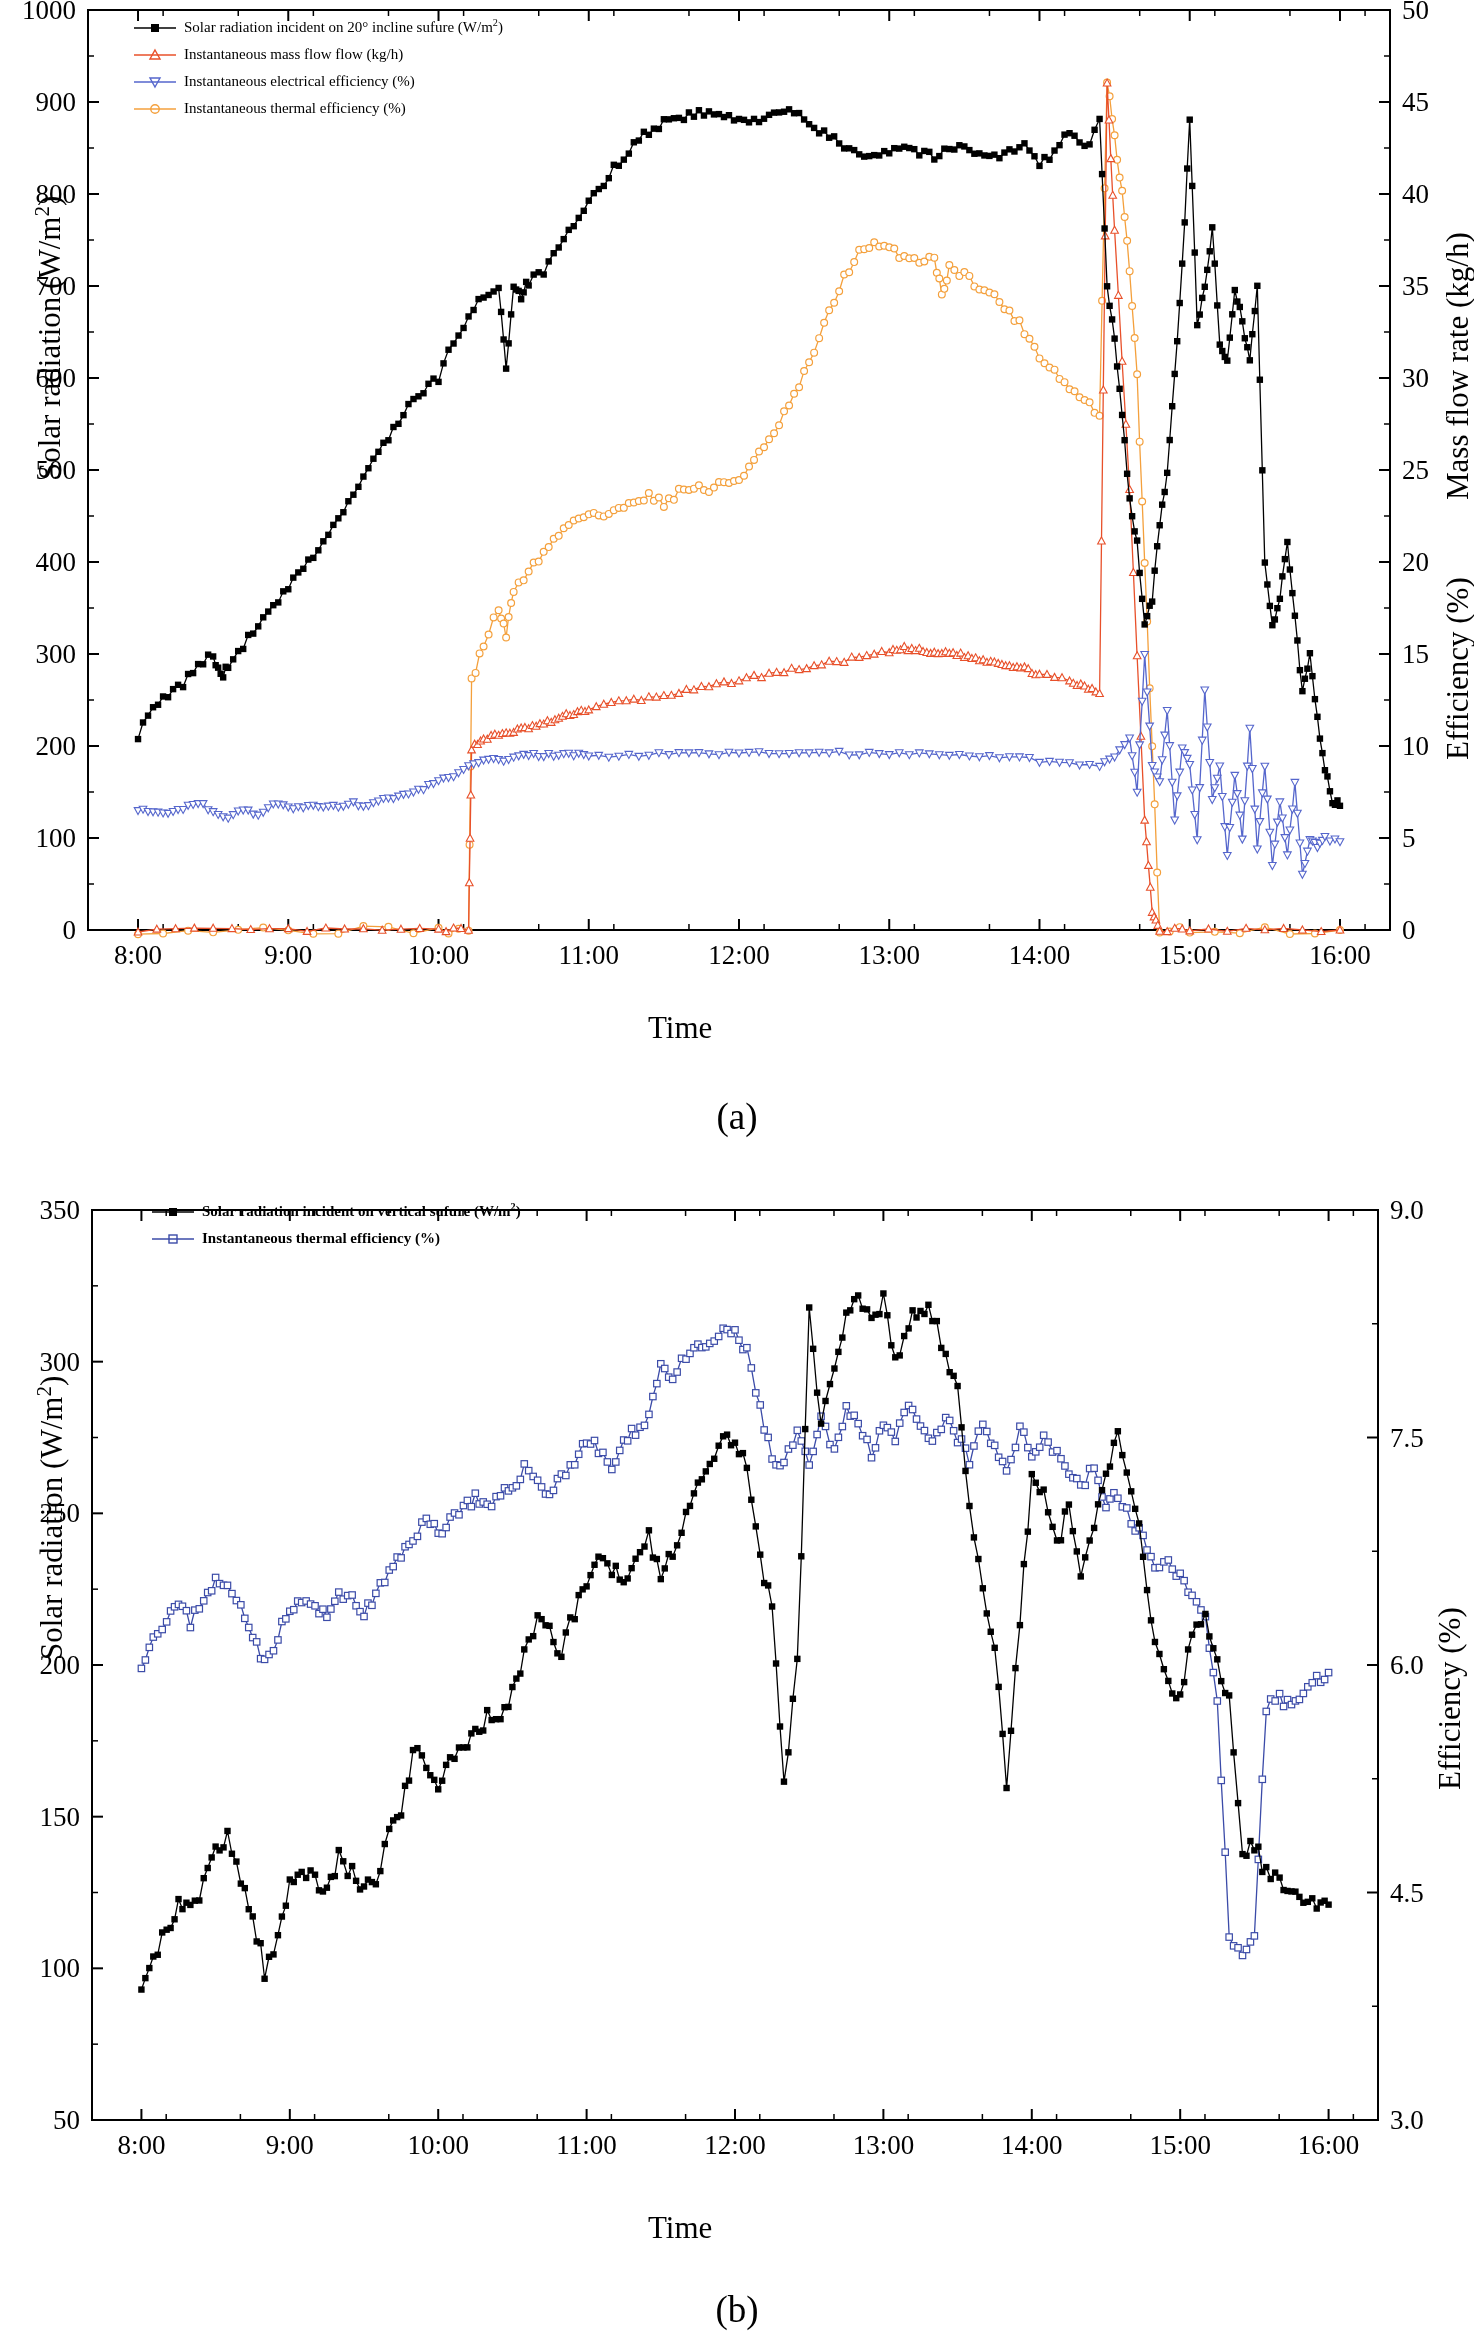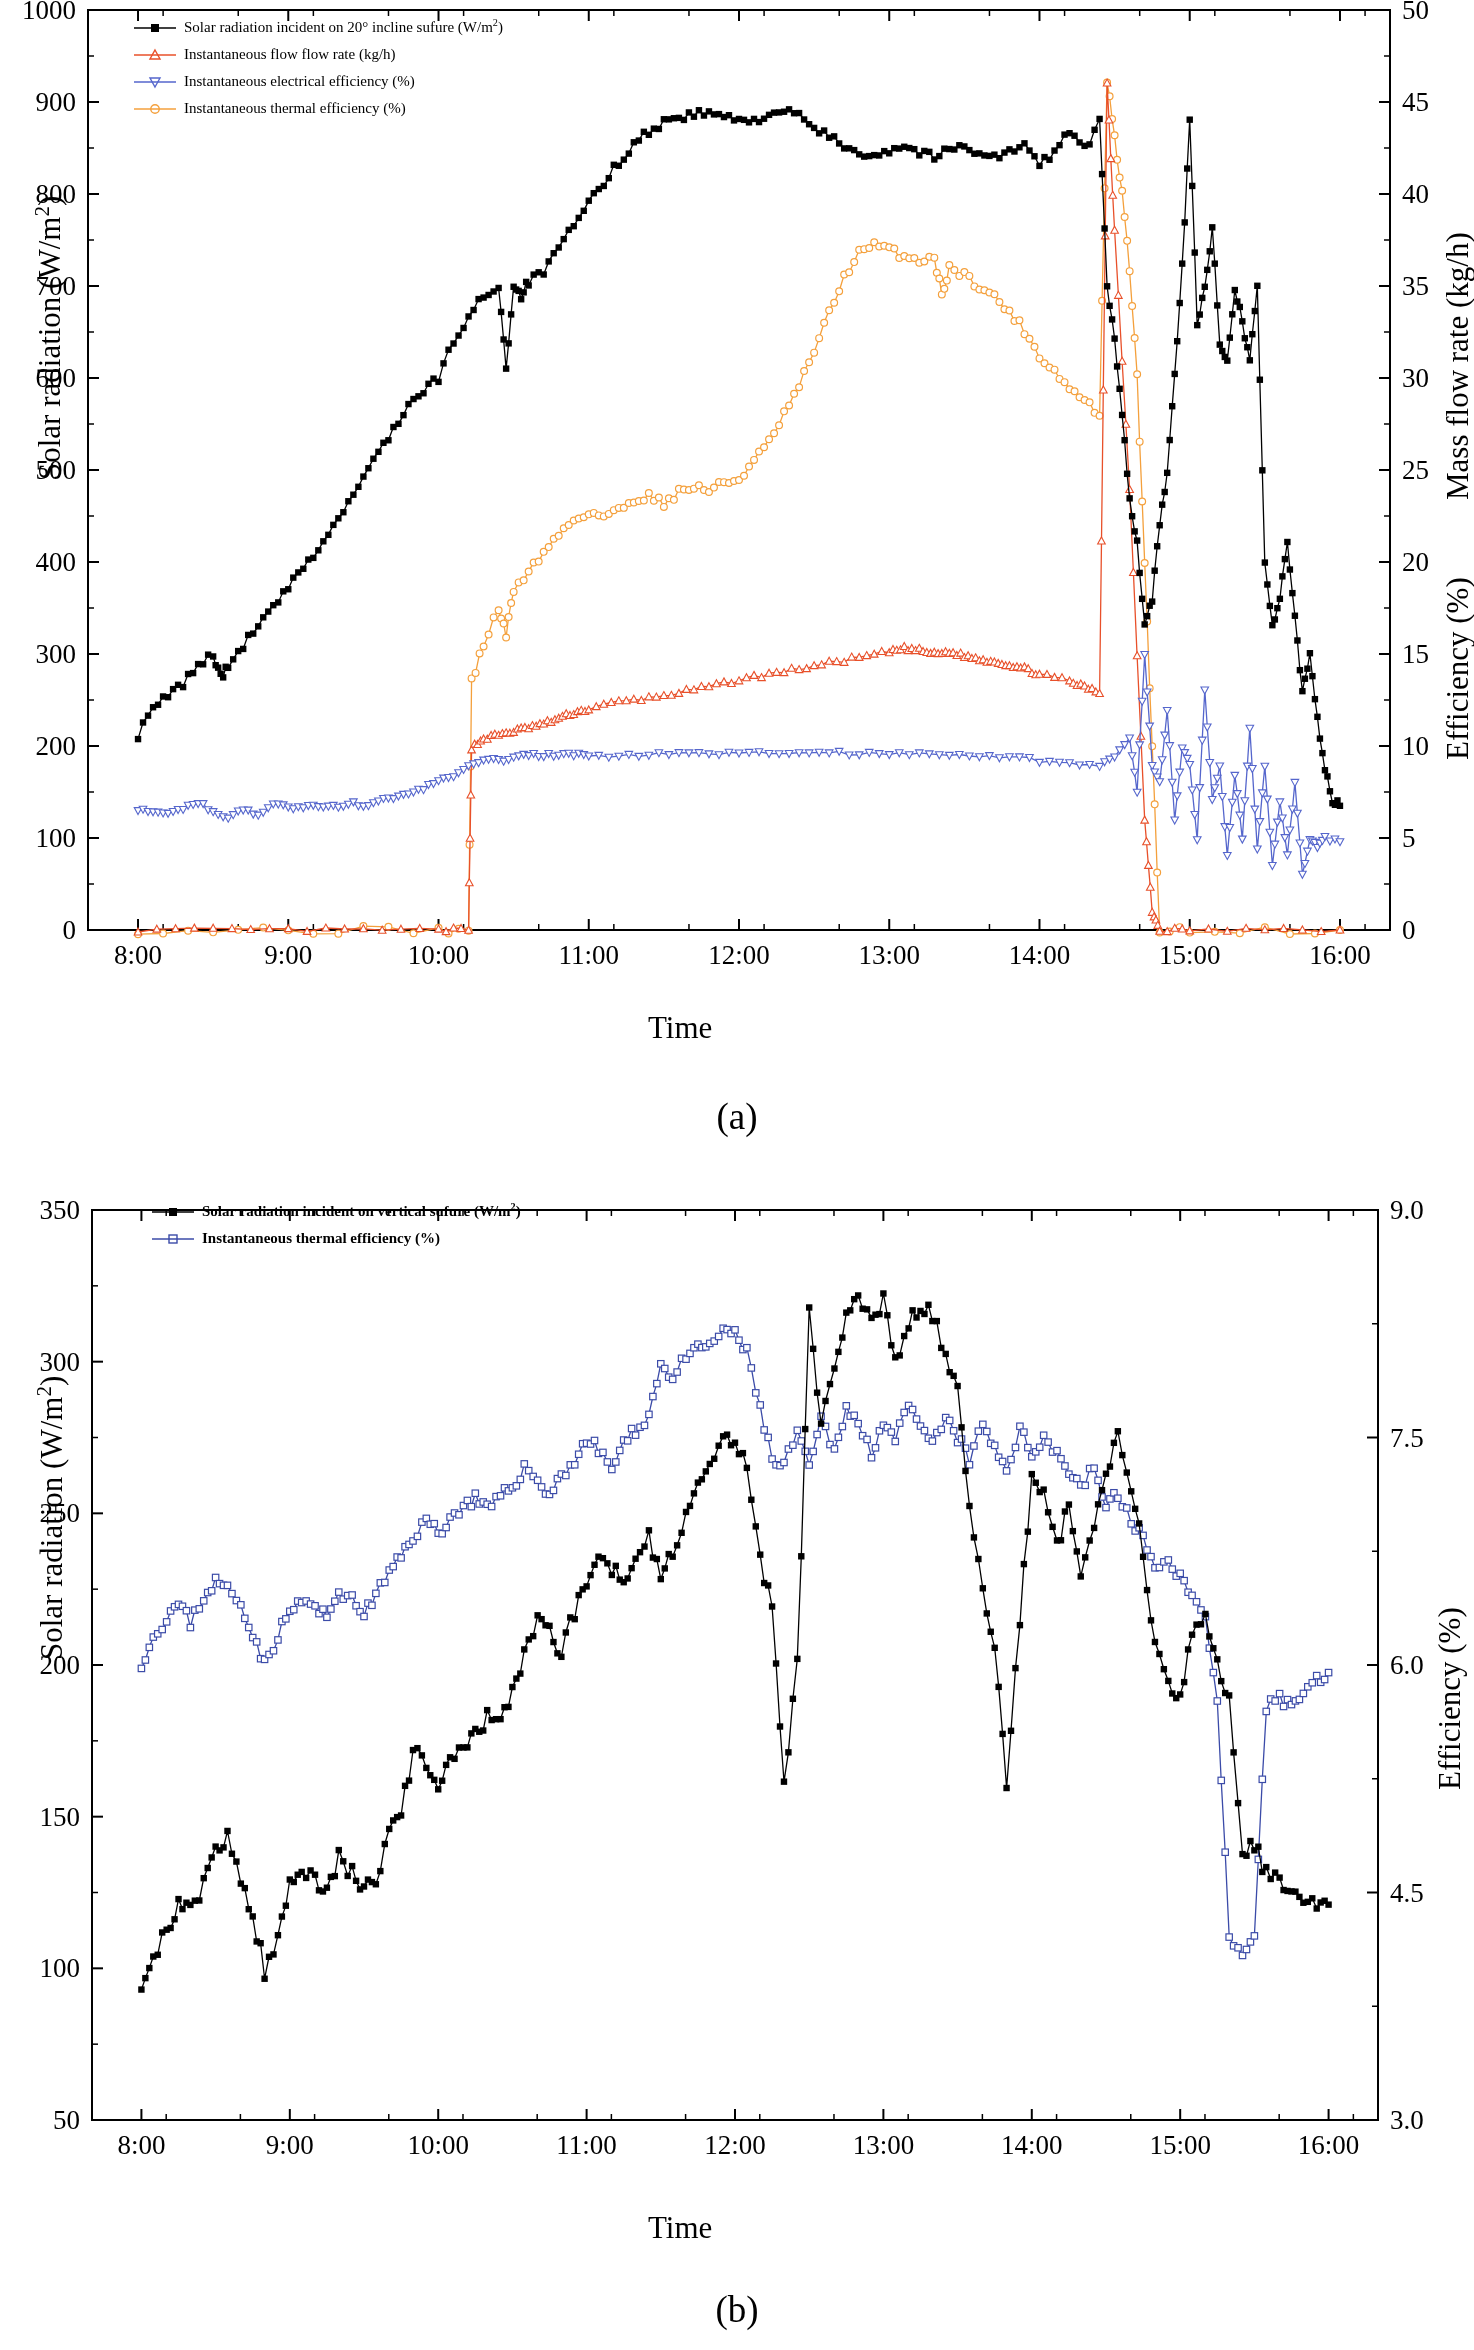--- a/index.html
+++ b/index.html
@@ -1123,7 +1123,7 @@
         <line x1="2" y1="10" x2="44" y2="10" stroke="#e8502a" stroke-width="1.6"></line>
         <polygon points="23,5 28,14 18,14" fill="none" stroke="#e8502a" stroke-width="1.4"></polygon>
       </svg>
-      <span class="legend-text">Instantaneous flow flow rate (kg/h)</span>
+      <span class="legend-text">Instantaneous mass flow flow (kg/h)</span>
     </div>
     <div class="legend-row">
       <svg class="legend-sym" viewBox="0 0 46 20">

